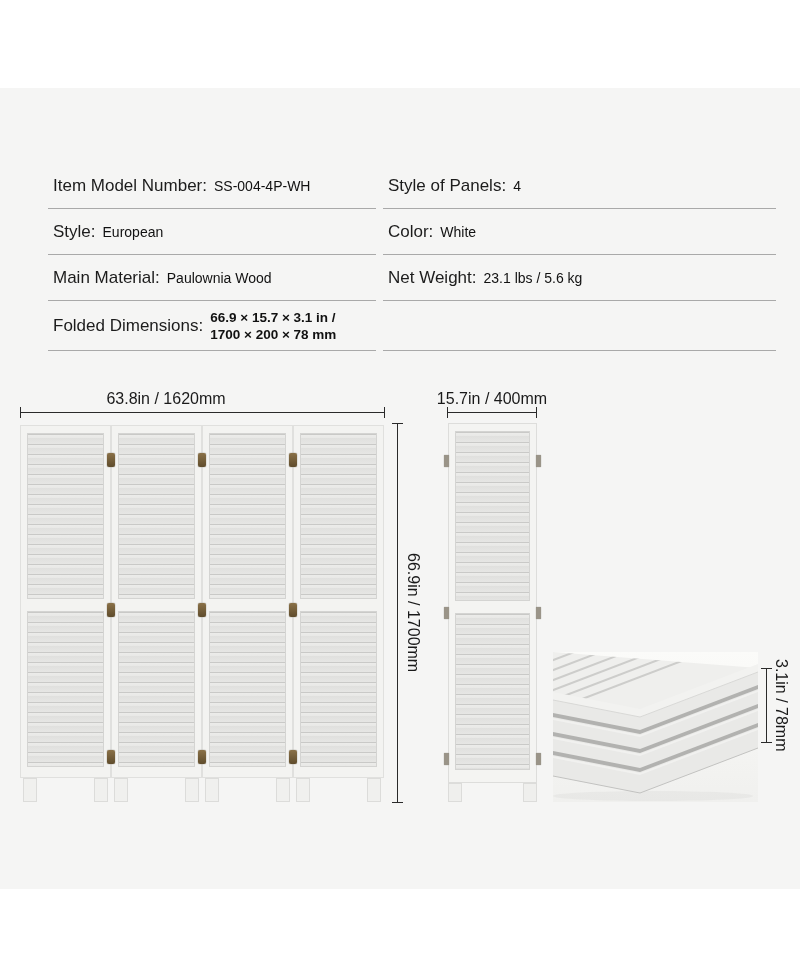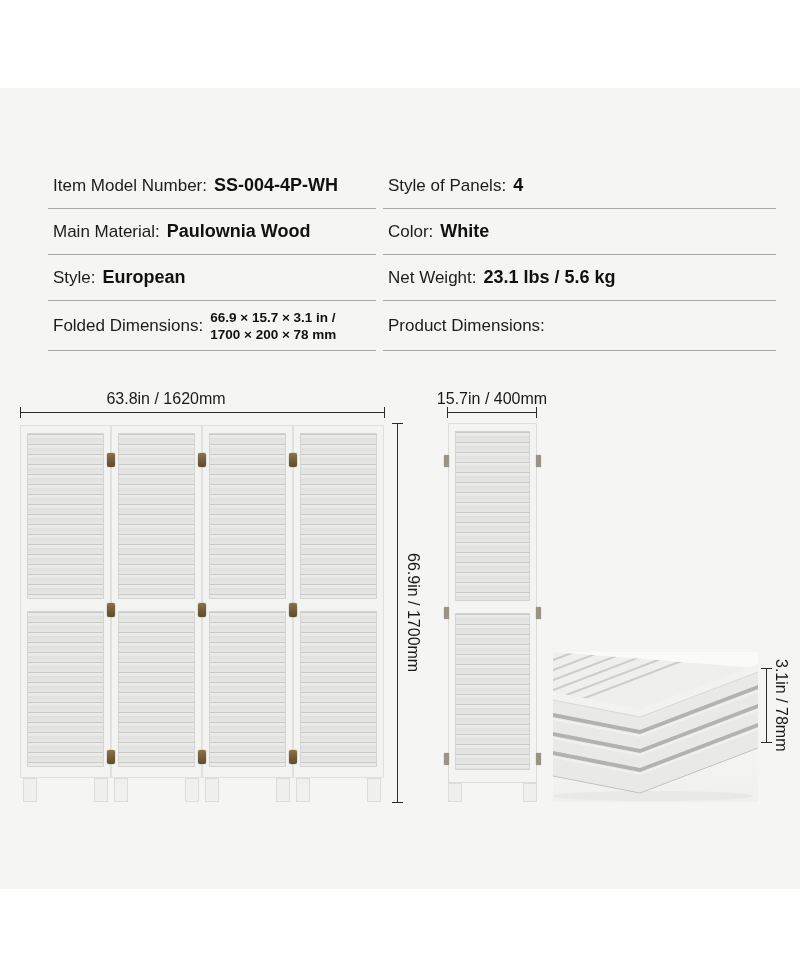--- a/index.html
+++ b/index.html
@@ -14,7 +14,7 @@
   .spec-row{height:46px;border-bottom:1px solid #a9a9a9;display:flex;align-items:center;gap:7px;padding-left:5px;box-sizing:border-box;}
   .spec-row.tall{height:50px;}
   .spec-label{font-size:17px;color:#1c1c1c;white-space:nowrap;}
-  .spec-value{font-size:18px;font-weight:bold;color:#111;white-space:nowrap;}
+  .spec-value{font-size:14px;font-weight:normal;color:#111;white-space:nowrap;}
   .spec-value-multi{font-size:13.5px;font-weight:bold;line-height:17px;color:#111;white-space:nowrap;}
 
   

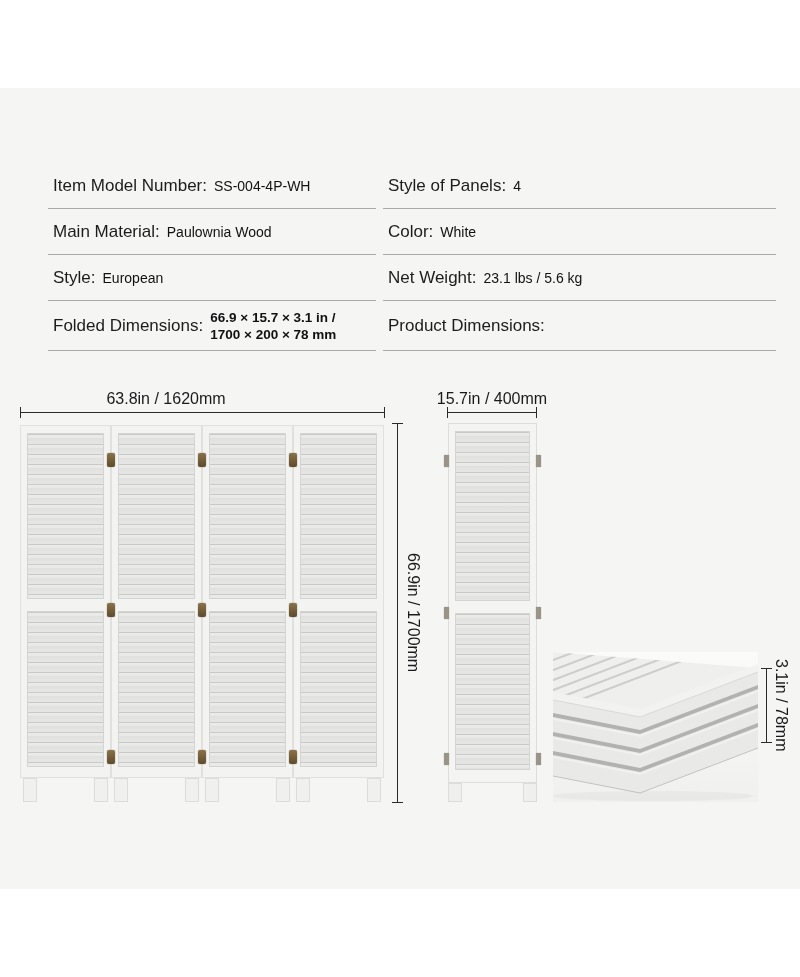--- a/index.html
+++ b/index.html
@@ -63,12 +63,12 @@
       <span class="spec-value">SS-004-4P-WH</span>
     </div>
     <div class="spec-row">
+      <span class="spec-label">Style:</span>
+      <span class="spec-value">European</span>
+    </div>
+    <div class="spec-row">
       <span class="spec-label">Main Material:</span>
       <span class="spec-value">Paulownia Wood</span>
-    </div>
-    <div class="spec-row">
-      <span class="spec-label">Style:</span>
-      <span class="spec-value">European</span>
     </div>
     <div class="spec-row tall">
       <span class="spec-label">Folded Dimensions:</span>

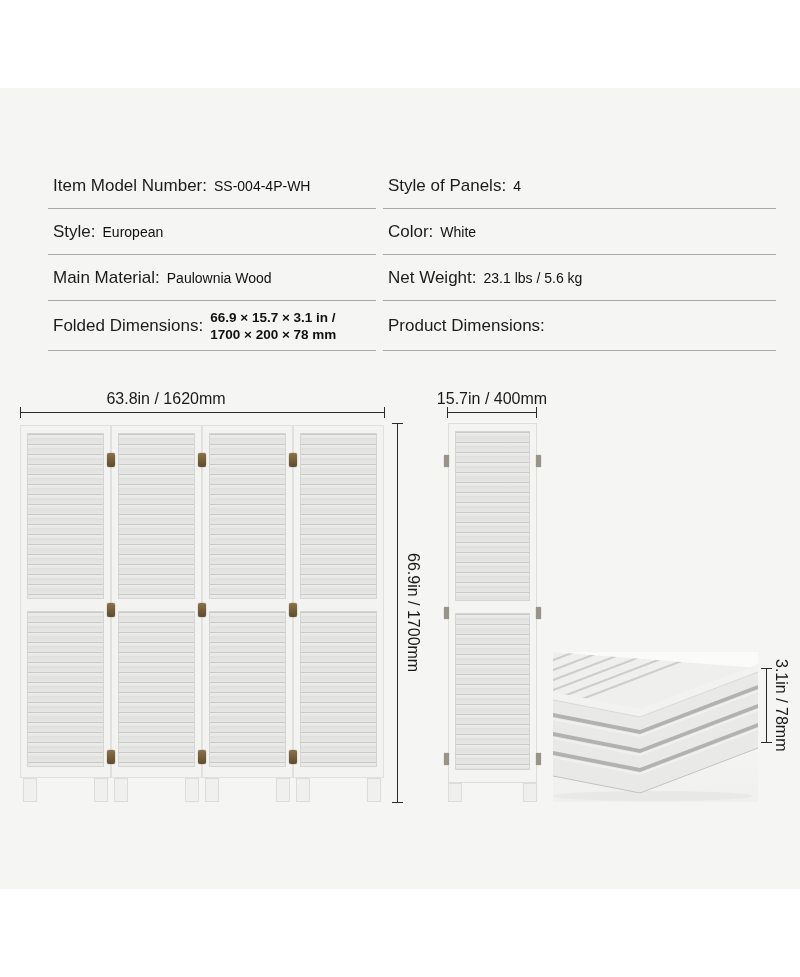--- a/index.html
+++ b/index.html
@@ -93,7 +93,6 @@
       <span class="spec-value">23.1 lbs / 5.6 kg</span>
     </div>
     <div class="spec-row tall">
-      <span class="spec-label">Product Dimensions:</span>
     </div>
   </div>
 

